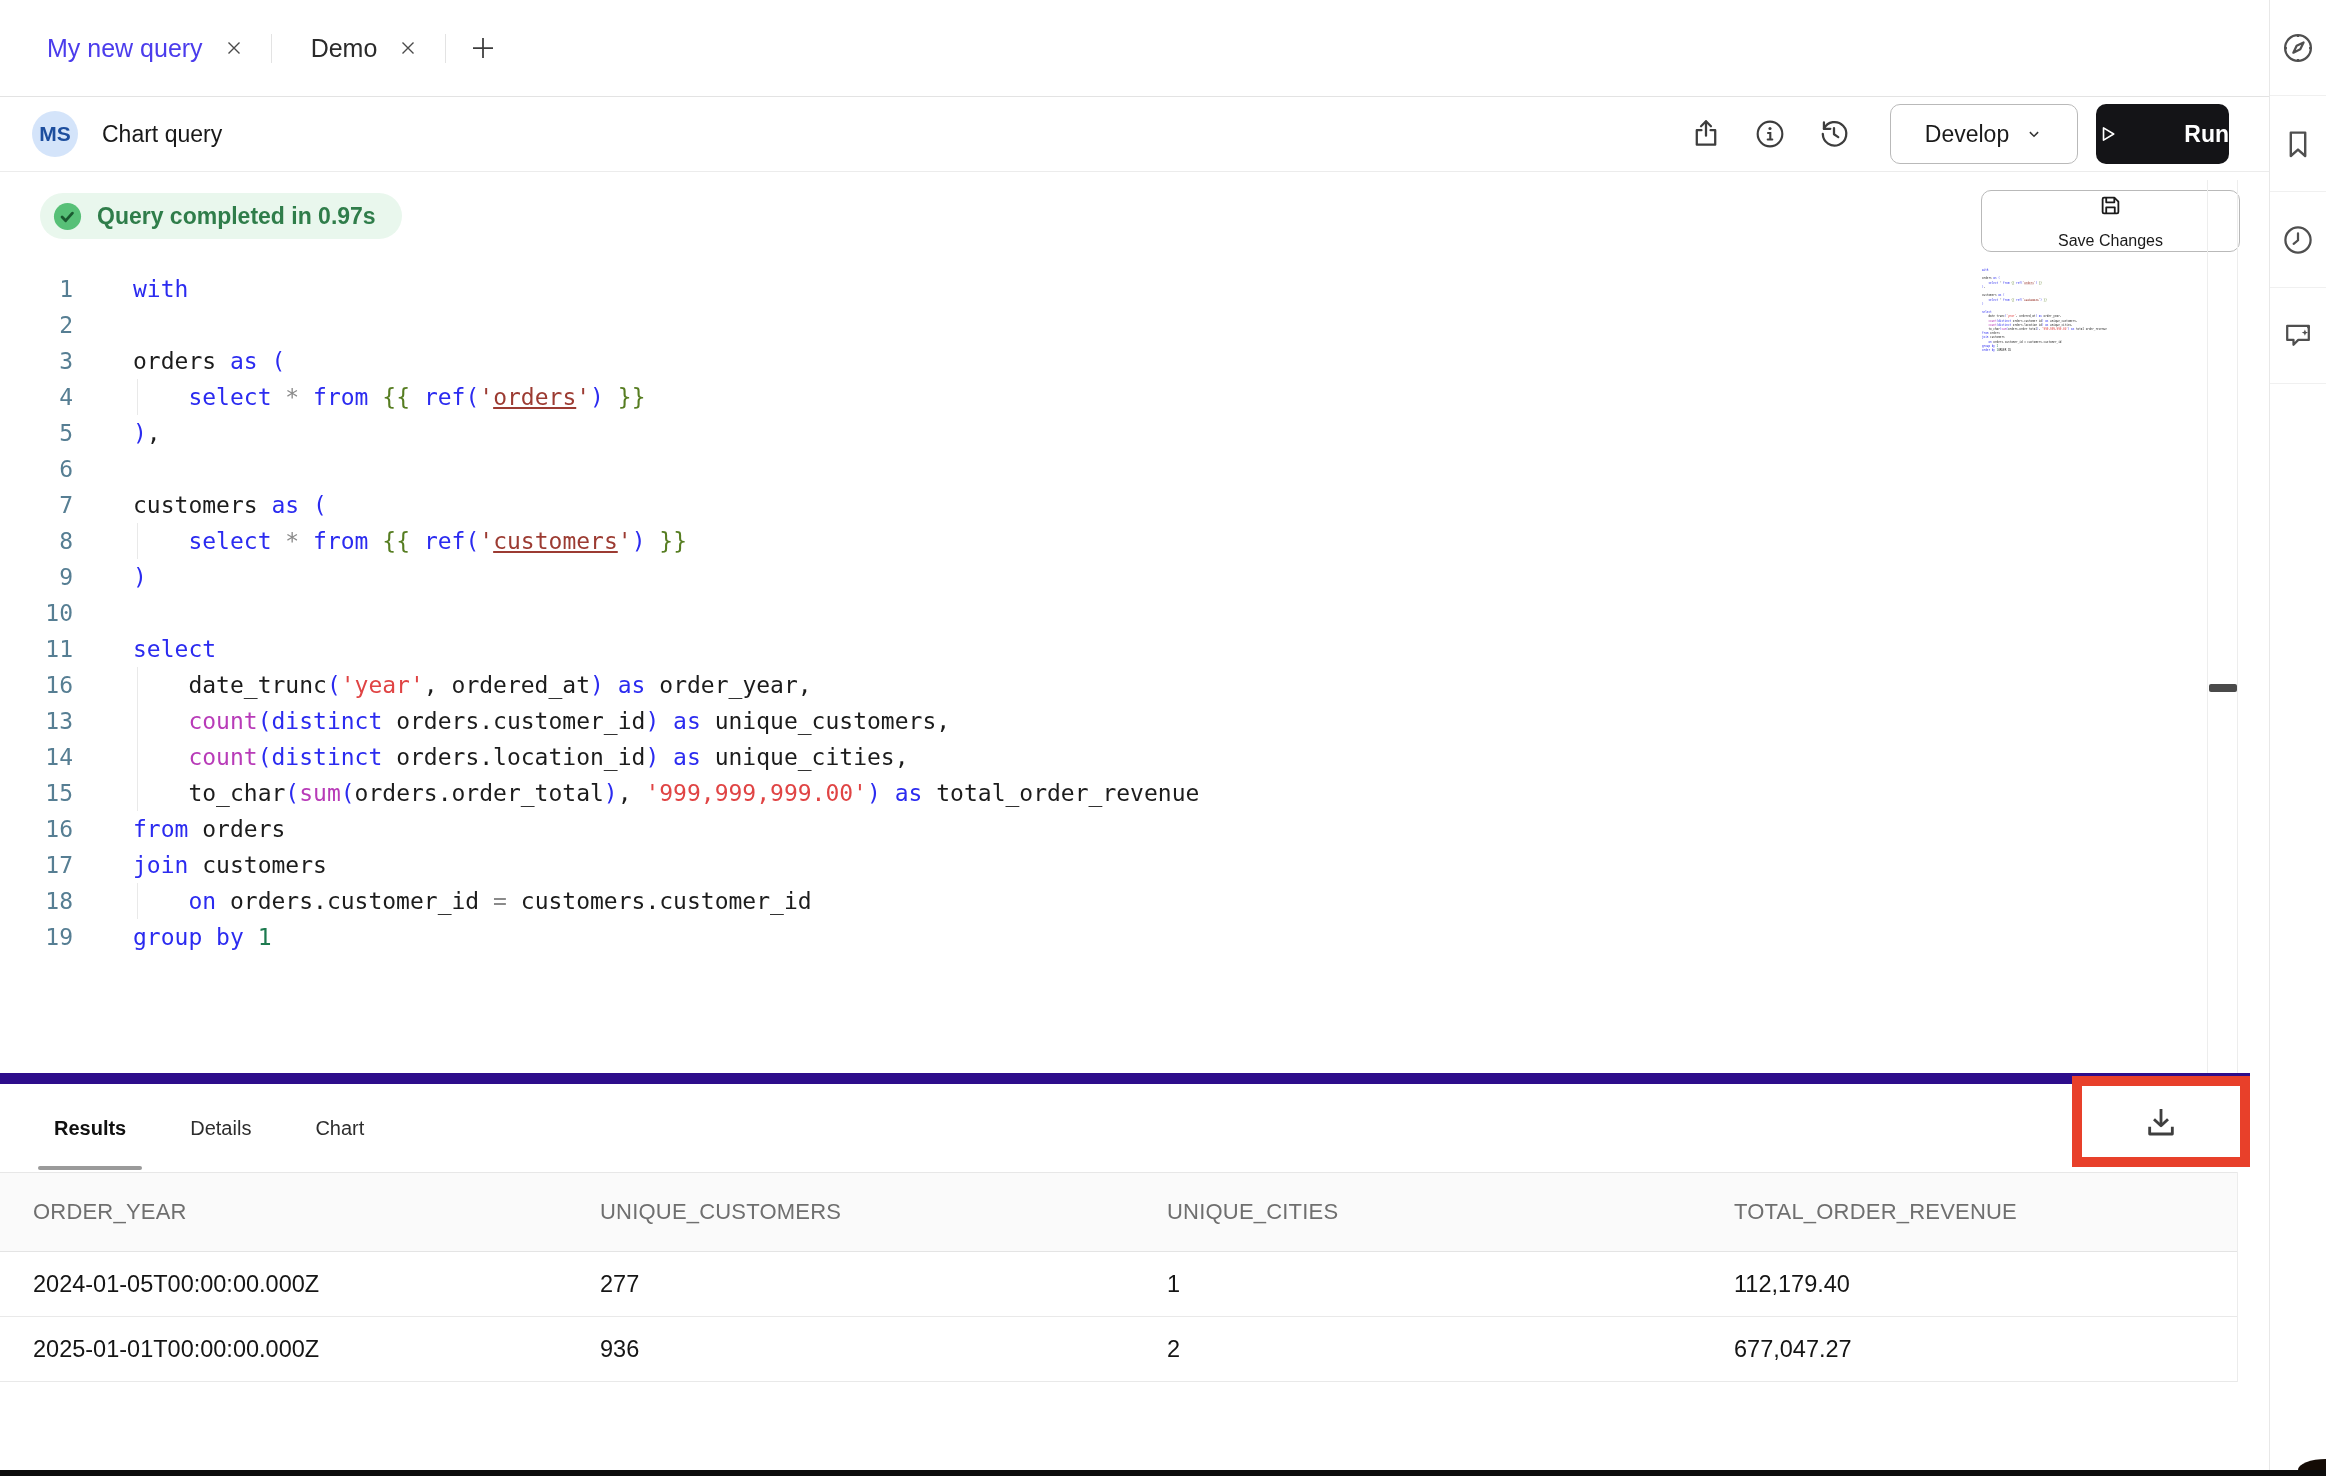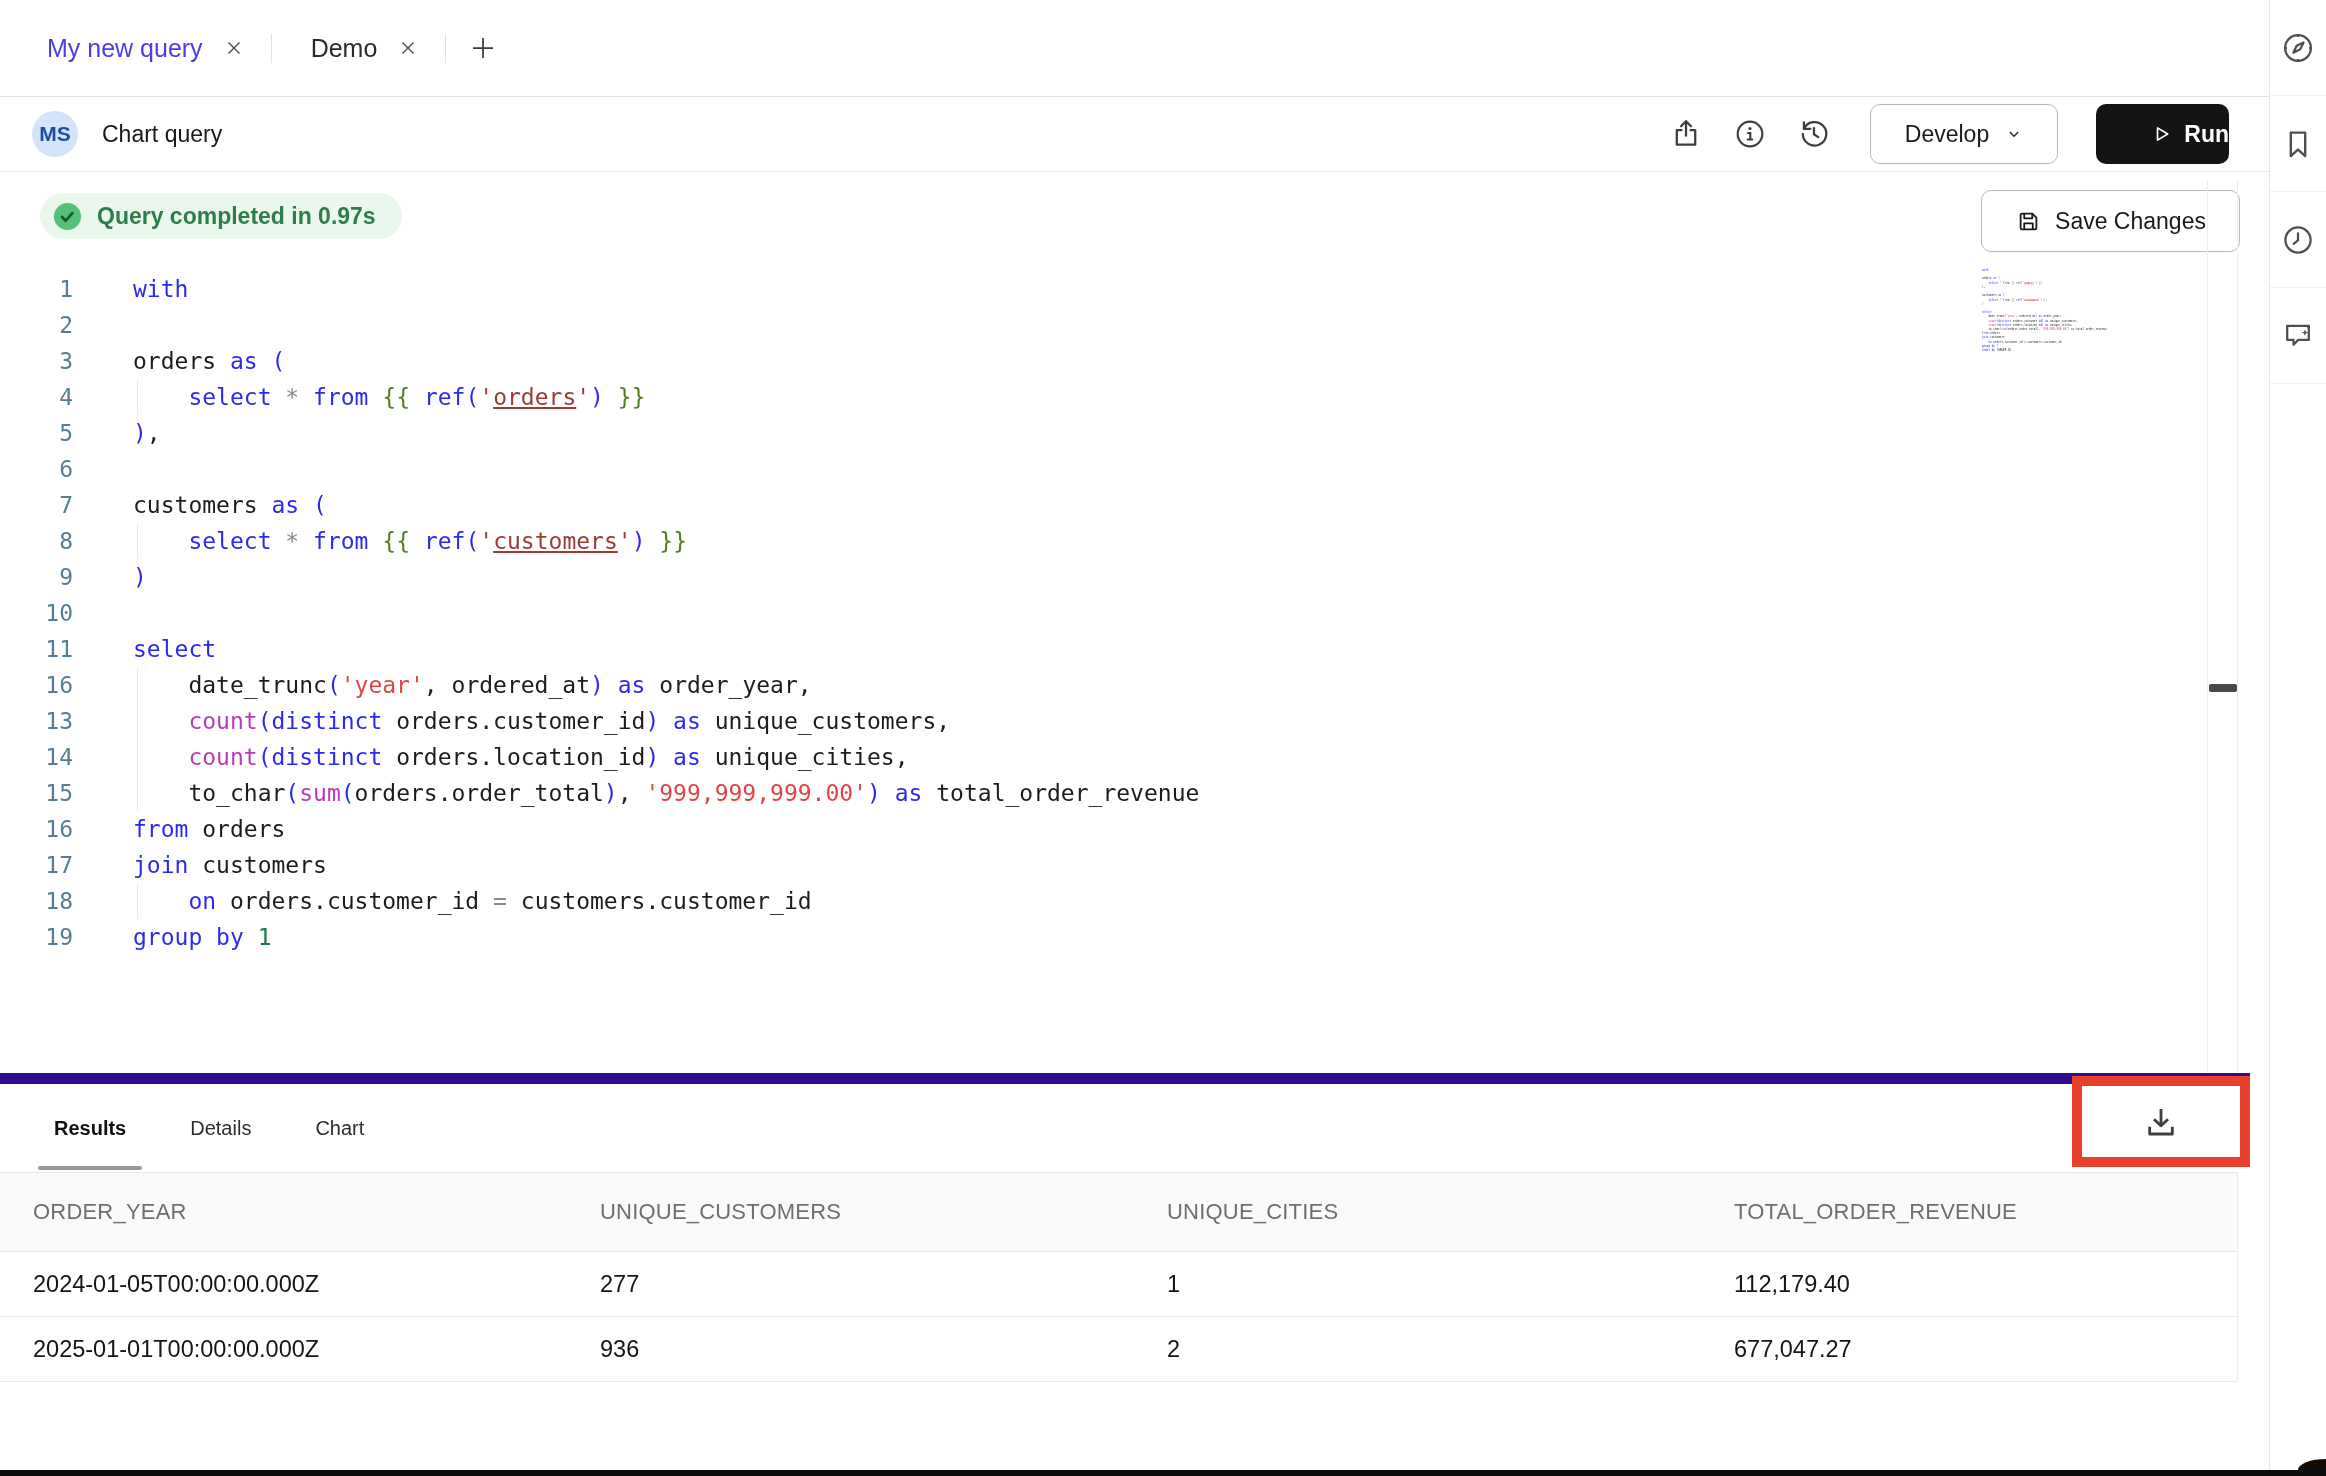--- a/index.html
+++ b/index.html
@@ -28,7 +28,7 @@
   .icon-btn svg { width:34px; height:34px; }
   .develop-btn { margin-left:34px; height:60px; width:188px; border:1.5px solid #b9b9b9; border-radius:10px; background:#fff; display:flex; align-items:center; justify-content:center; gap:16px; font-size:23px; color:#1a1a1a; cursor:pointer; }
   .develop-btn svg { width:18px; height:18px; color:#333; }
-  .run-btn { margin-left:38px; height:60px; width:133px; border:none; border-radius:10px; background:#141417; color:#fff; display:flex; align-items:center; justify-content:flex-end; gap:12px; font-size:23px; font-weight:600; cursor:pointer; }
+  .run-btn { margin-left:18px; height:60px; width:133px; border:none; border-radius:10px; background:#141417; color:#fff; display:flex; align-items:center; justify-content:space-between; gap:12px; font-size:23px; font-weight:600; cursor:pointer; }
   .run-btn svg { width:22px; height:22px; }
 
   

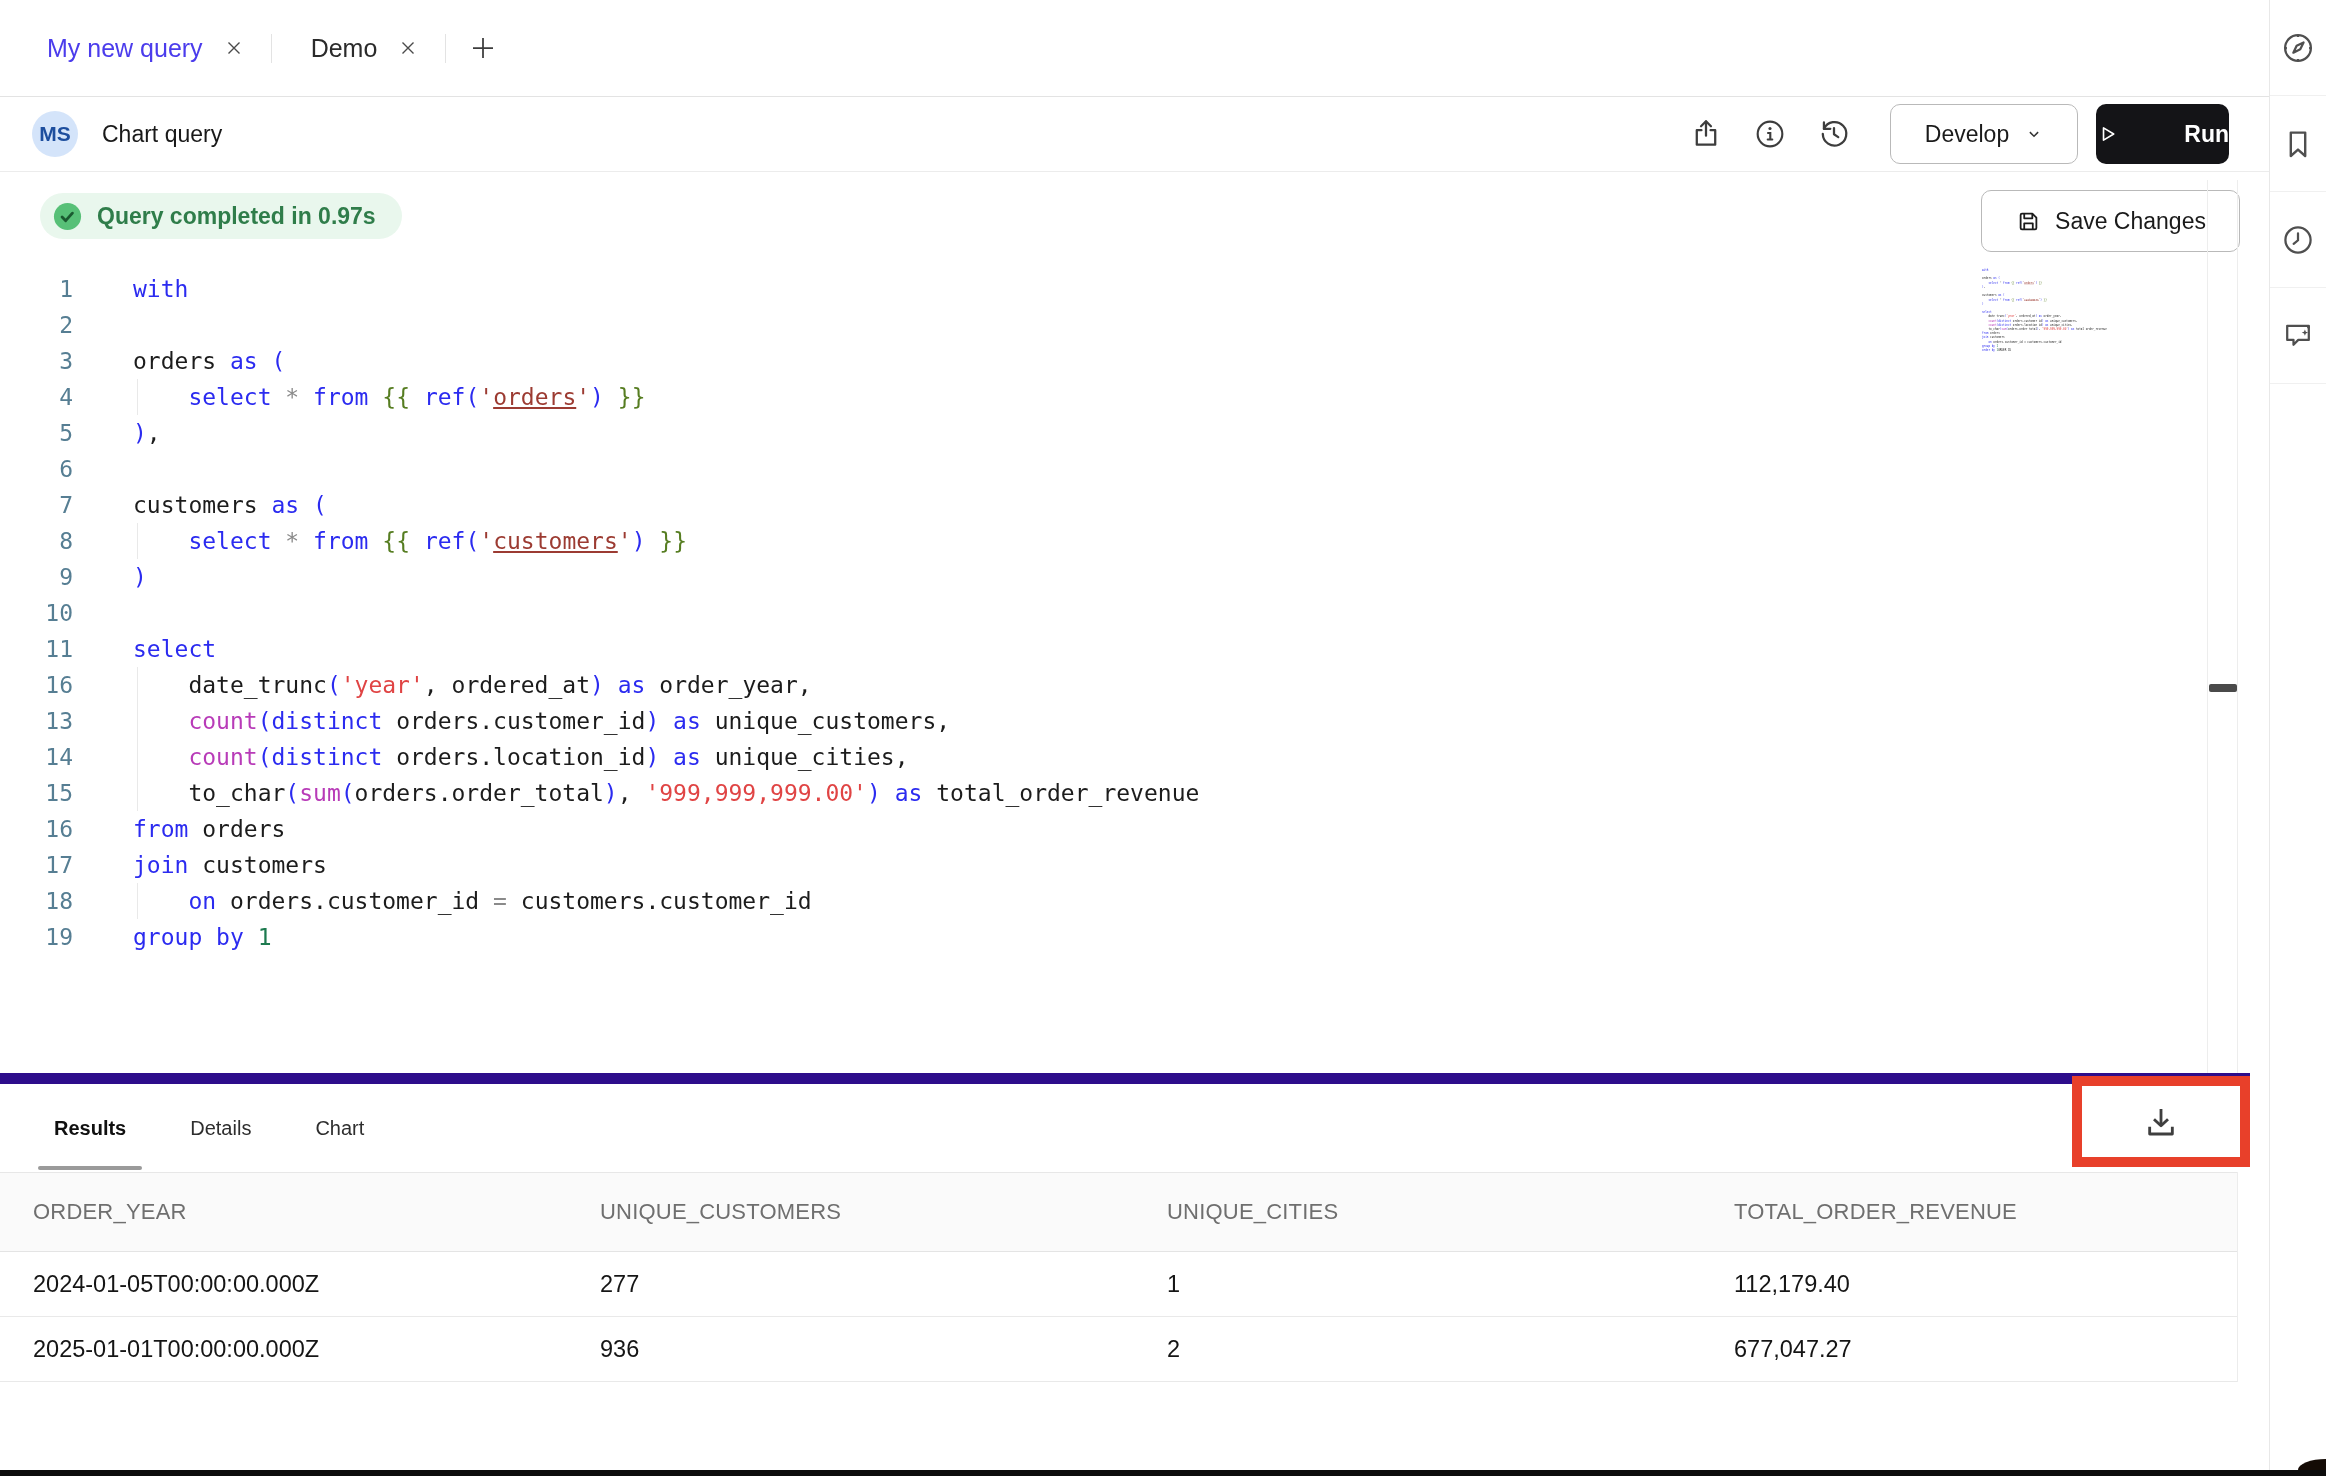--- a/index.html
+++ b/index.html
@@ -35,7 +35,7 @@
   .status-badge { position:absolute; left:40px; top:193px; height:46px; background:#e9f7ed; border-radius:26px; display:flex; align-items:center; gap:14px; padding:0 26px 0 12px; }
   .status-badge .chk { width:31px; height:31px; }
   .status-text { font-size:23px; font-weight:600; color:#2f7d4a; }
-  .save-btn { position:absolute; right:29px; top:190px; width:259px; height:62px; background:#fff; border:1.5px solid #b9b9b9; border-radius:10px; display:flex; align-items:center; justify-content:center; gap:13px; font-size:23px; color:#1a1a1a; font-weight:500; cursor:pointer; }
+  .save-btn { position:absolute; right:29px; top:190px; width:259px; height:62px; background:#fff; border:1.5px solid #b9b9b9; border-radius:10px; display:flex; align-items:center; justify-content:center; gap:13px; font-size:16px; color:#1a1a1a; font-weight:500; cursor:pointer;flex-direction:column; }
   .save-btn svg { width:27px; height:27px; color:#1a1a1a; }
 
   

